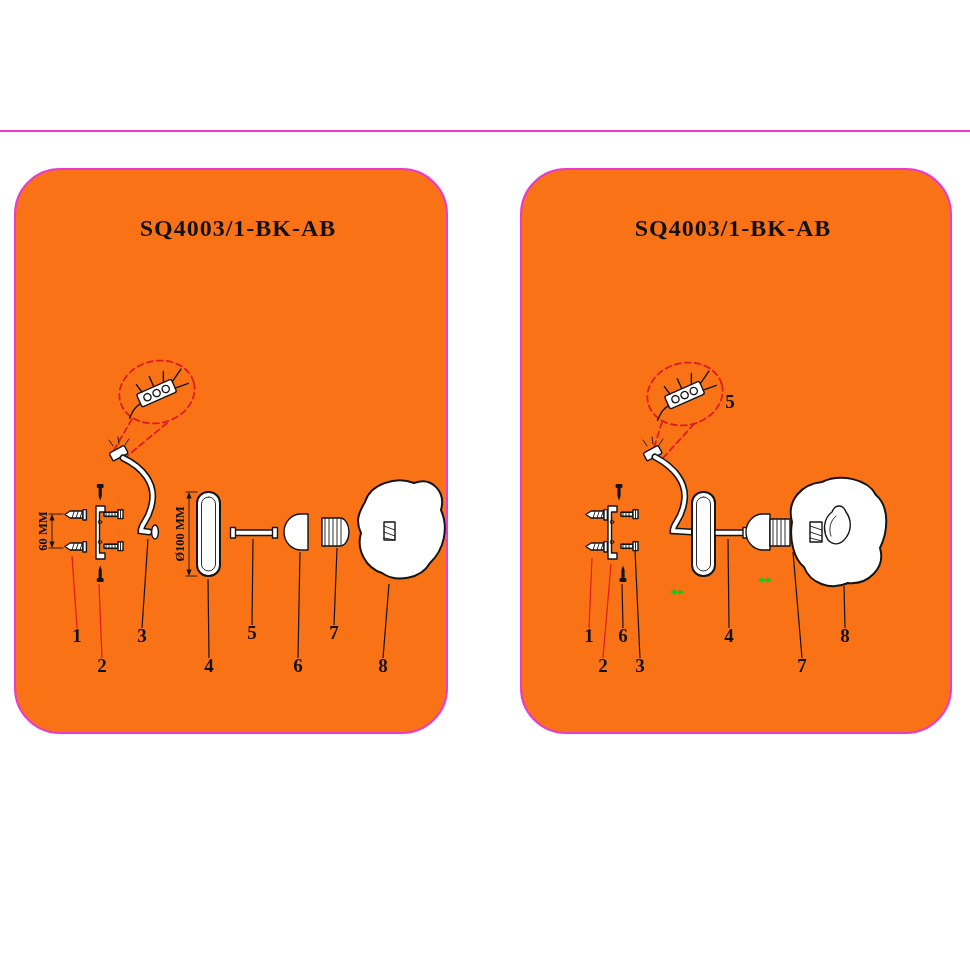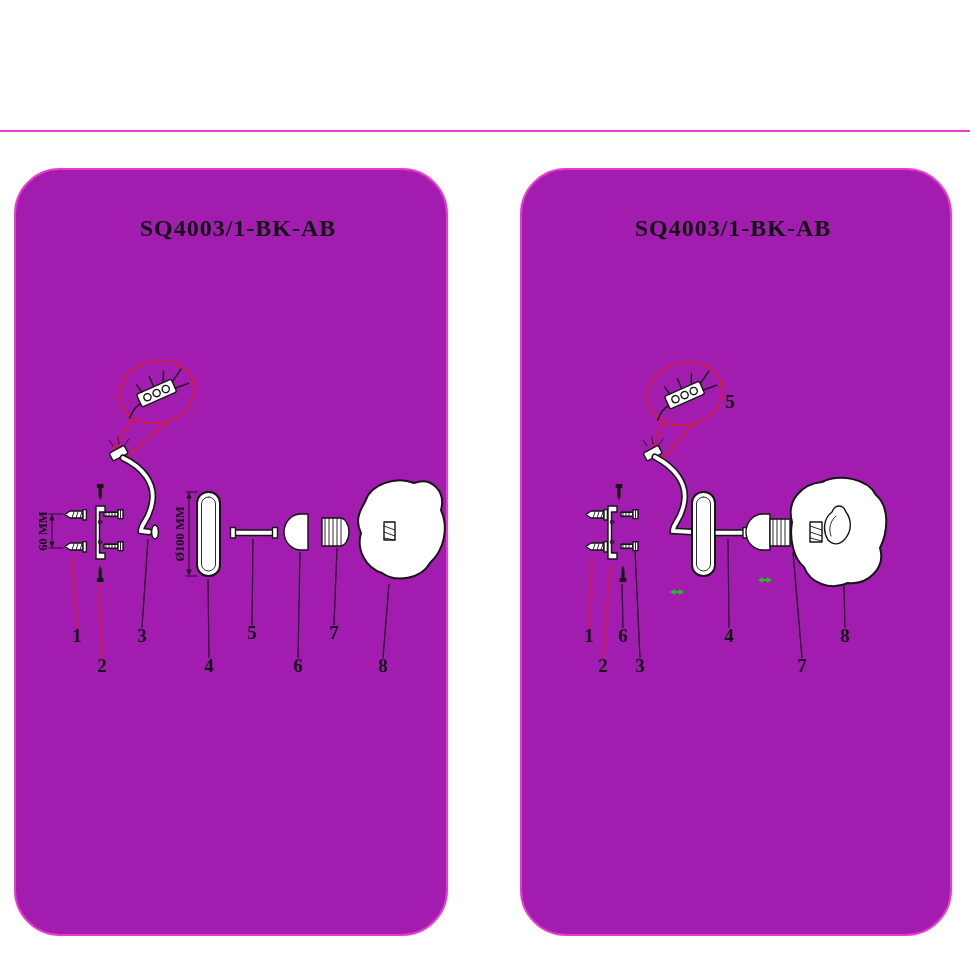--- a/index.html
+++ b/index.html
@@ -6,8 +6,8 @@
   .page{position:relative;width:970px;height:970px;background:#ffffff;overflow:hidden;
         font-family:"Liberation Serif", serif;}
   .top-rule{position:absolute;left:0;top:130px;width:970px;height:2px;background:#e83bcf;}
-  .panel{position:absolute;top:168px;height:768px;border:2px solid #e83bcf;border-radius:46px;
-         background:#a21caf;box-sizing:border-box;}
+  .panel{position:absolute;top:168px;height:566px;border:2px solid #e83bcf;border-radius:46px;
+         background:#f97316;box-sizing:border-box;}
   .panel-left{left:14px;width:434px;}
   .panel-right{left:520px;width:432px;}
   .panel svg{position:absolute;left:0;top:0;}

